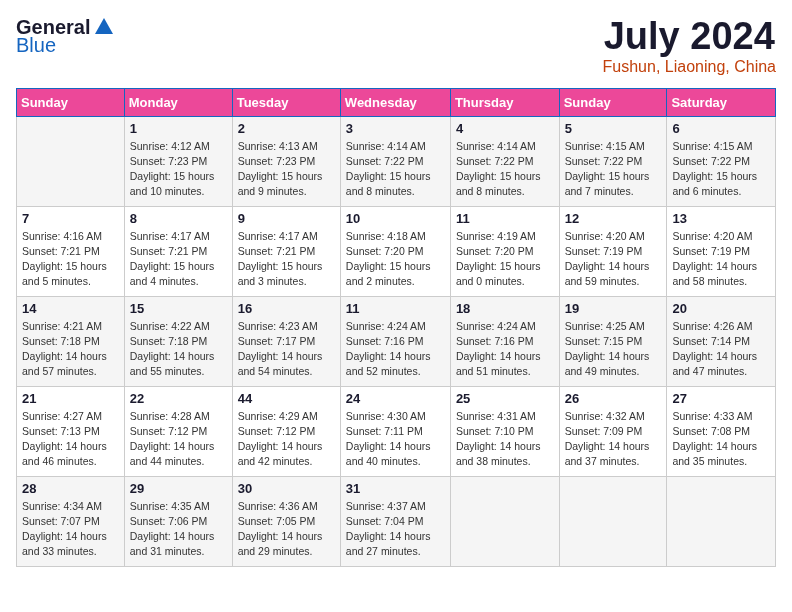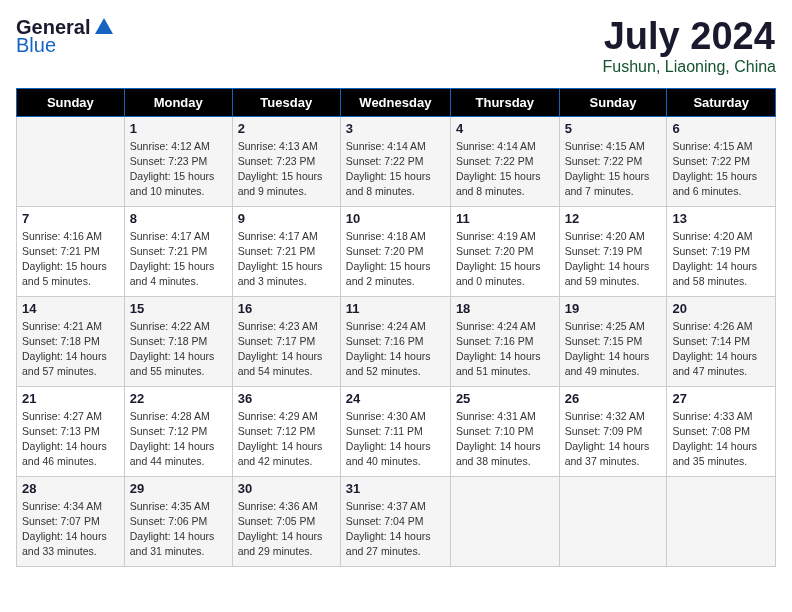--- a/index.html
+++ b/index.html
@@ -36,7 +36,7 @@
     }
     .location {
       font-size: 16px;
-      color: #14532d;
+      color: #c2410c;
     }
     table {
       width: 100%;

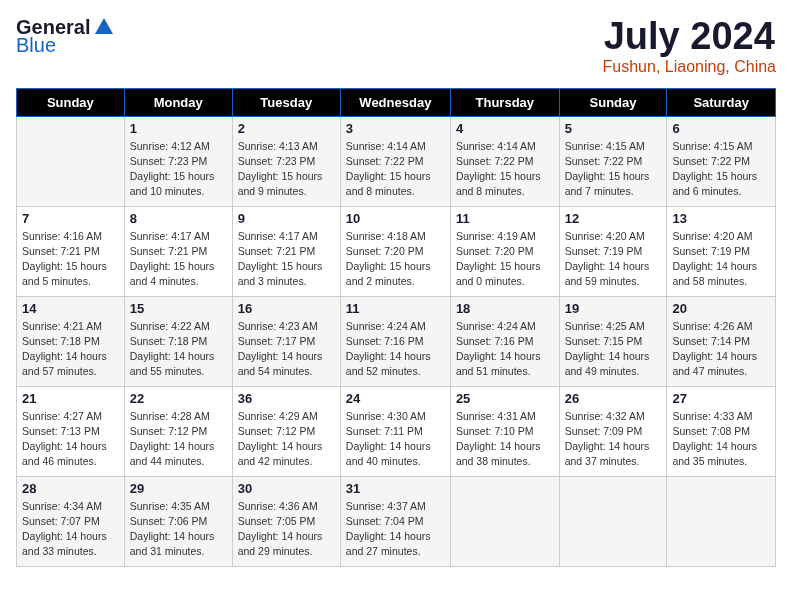--- a/index.html
+++ b/index.html
@@ -44,10 +44,10 @@
       font-size: 11px;
     }
     thead tr th {
-      background-color: #000000;
+      background-color: #ec4899;
       color: #fff;
       padding: 6px 4px;
-      text-align: center;
+      text-align: left;
       font-size: 13px;
       font-weight: bold;
       border: 1px solid #1565c0;

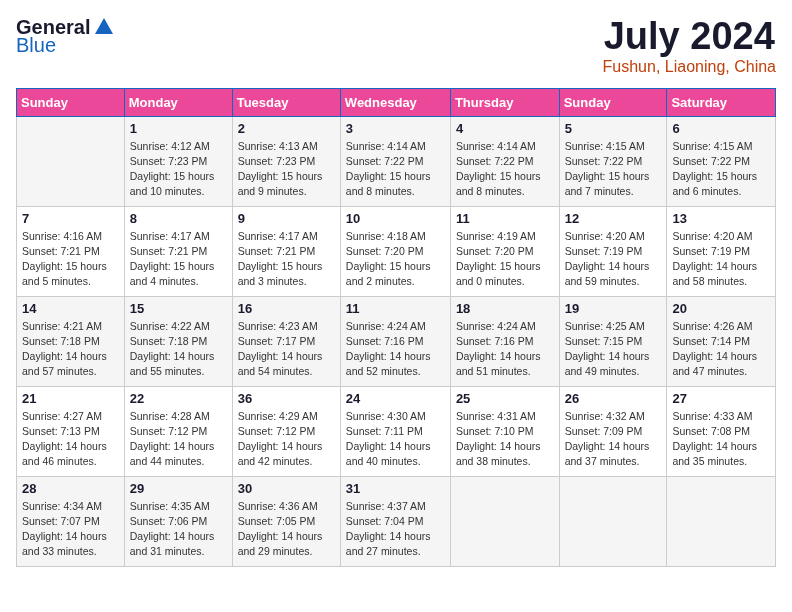--- a/index.html
+++ b/index.html
@@ -208,7 +208,7 @@
           <div class="day-info">Sunrise: 4:28 AM<br>Sunset: 7:12 PM<br>Daylight: 14 hours and 44 minutes.</div>
         </td>
         <td>
-          <div class="day-number">36</div>
+          <div class="day-number">44</div>
           <div class="day-info">Sunrise: 4:29 AM<br>Sunset: 7:12 PM<br>Daylight: 14 hours and 42 minutes.</div>
         </td>
         <td>

